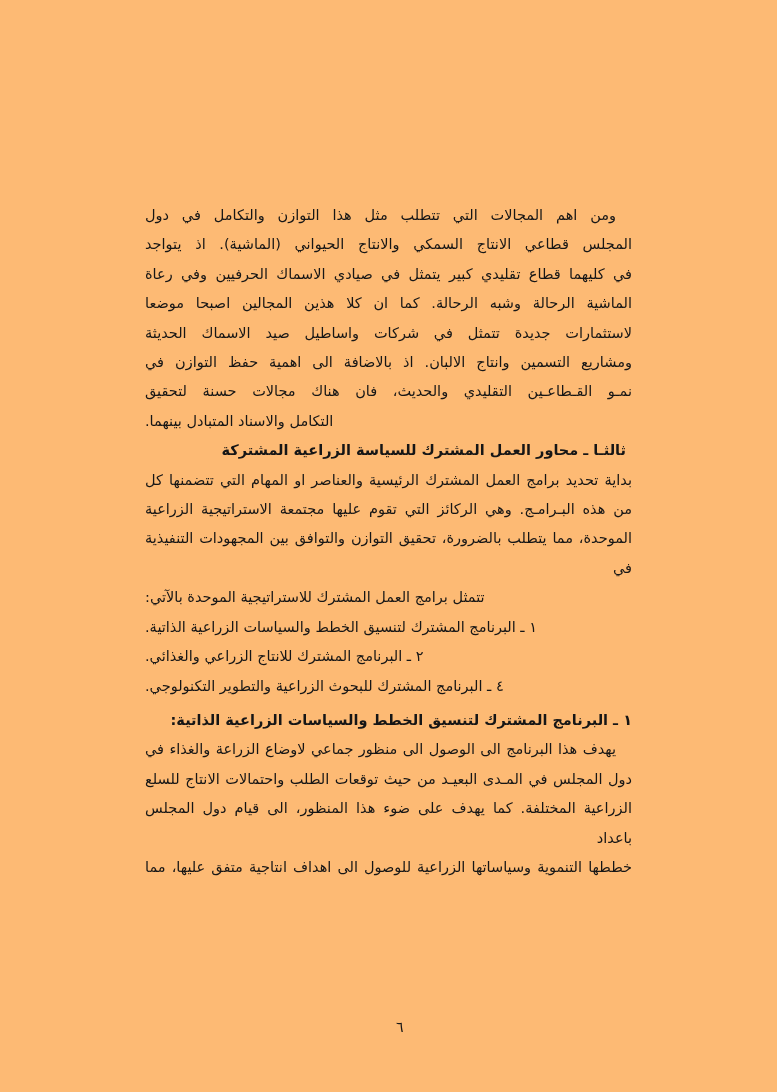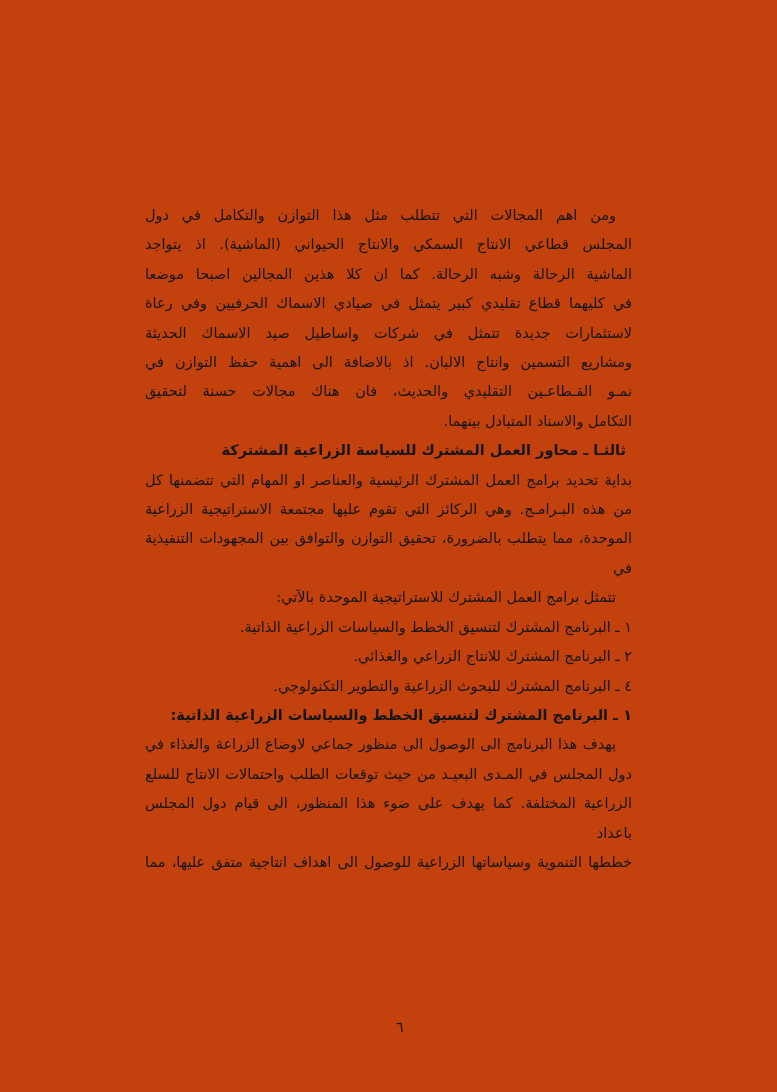--- a/index.html
+++ b/index.html
@@ -8,7 +8,7 @@
     width: 777px;
     height: 1092px;
     margin: 0 auto;
-    background: #c2410c;
+    background: #fdba74;
     font-family: "DejaVu Sans", sans-serif;
     color: #161616;
     overflow: hidden;

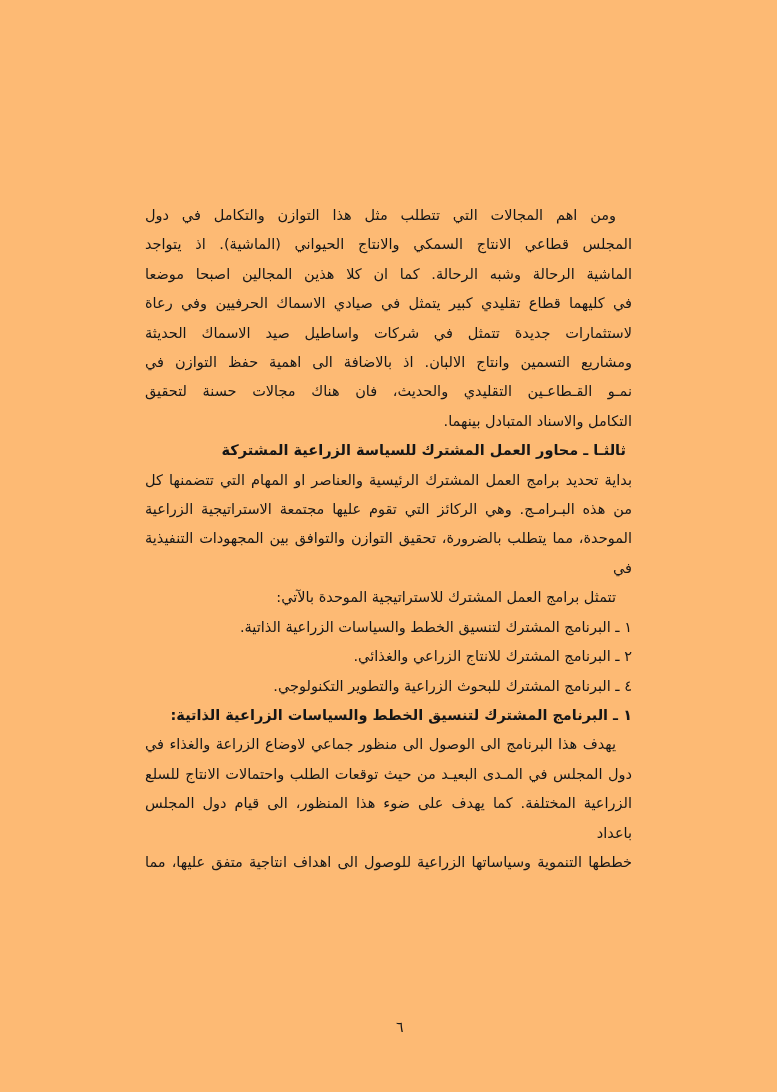--- a/index.html
+++ b/index.html
@@ -53,8 +53,8 @@
     <div class="para">
       <div class="line just indent">ومن اهم المجالات التي تتطلب مثل هذا التوازن والتكامل في دول</div>
       <div class="line just">المجلس قطاعي الانتاج السمكي والانتاج الحيواني (الماشية). اذ يتواجد</div>
+      <div class="line just">في كليهما قطاع تقليدي كبير يتمثل في صيادي الاسماك الحرفيين وفي رعاة</div>
       <div class="line just">الماشية الرحالة وشبه الرحالة. كما ان كلا هذين المجالين اصبحا موضعا</div>
-      <div class="line just">في كليهما قطاع تقليدي كبير يتمثل في صيادي الاسماك الحرفيين وفي رعاة</div>
       <div class="line just">لاستثمارات جديدة تتمثل في شركات واساطيل صيد الاسماك الحديثة</div>
       <div class="line just">ومشاريع التسمين وانتاج الالبان. اذ بالاضافة الى اهمية حفظ التوازن في</div>
       <div class="line just">نمـو القـطاعـين التقليدي والحديث، فان هناك مجالات حسنة لتحقيق</div>

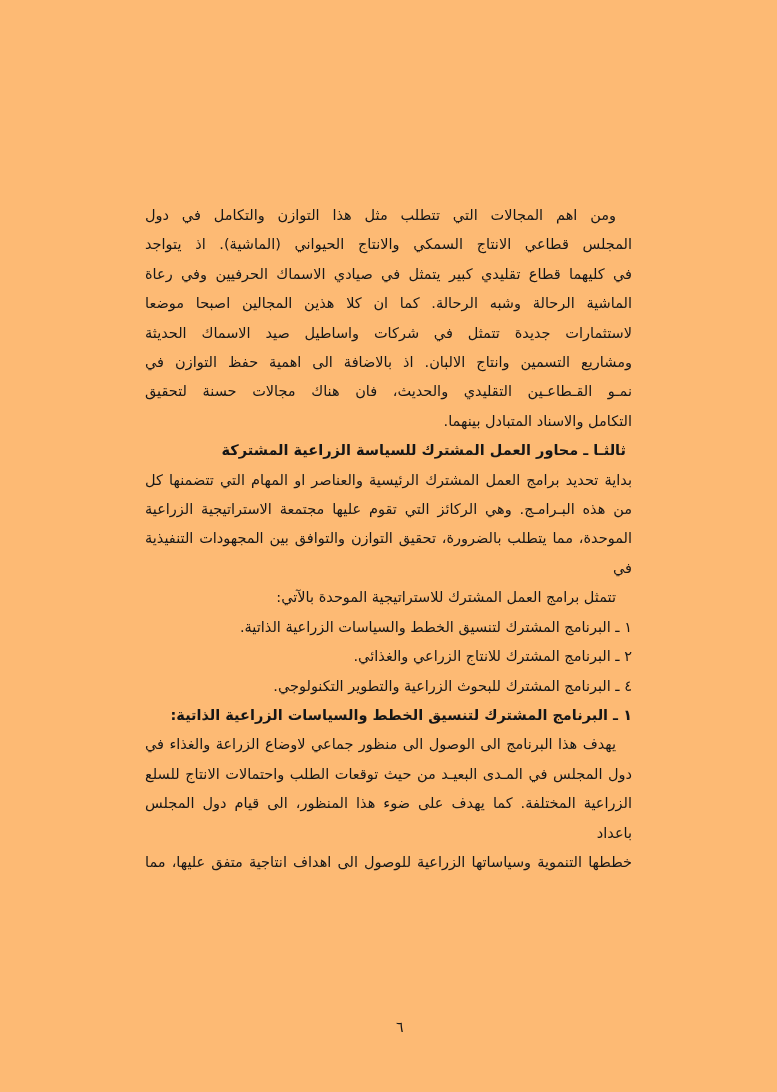--- a/index.html
+++ b/index.html
@@ -23,7 +23,7 @@
     line-height: 29.4px;
     text-align: right;
   }
-  .line { text-align: right; }
+  .line { text-align: left; }
   .line.just { text-align: justify; text-align-last: justify; }
   .line.indent { padding-right: 16px; }
   .heading {

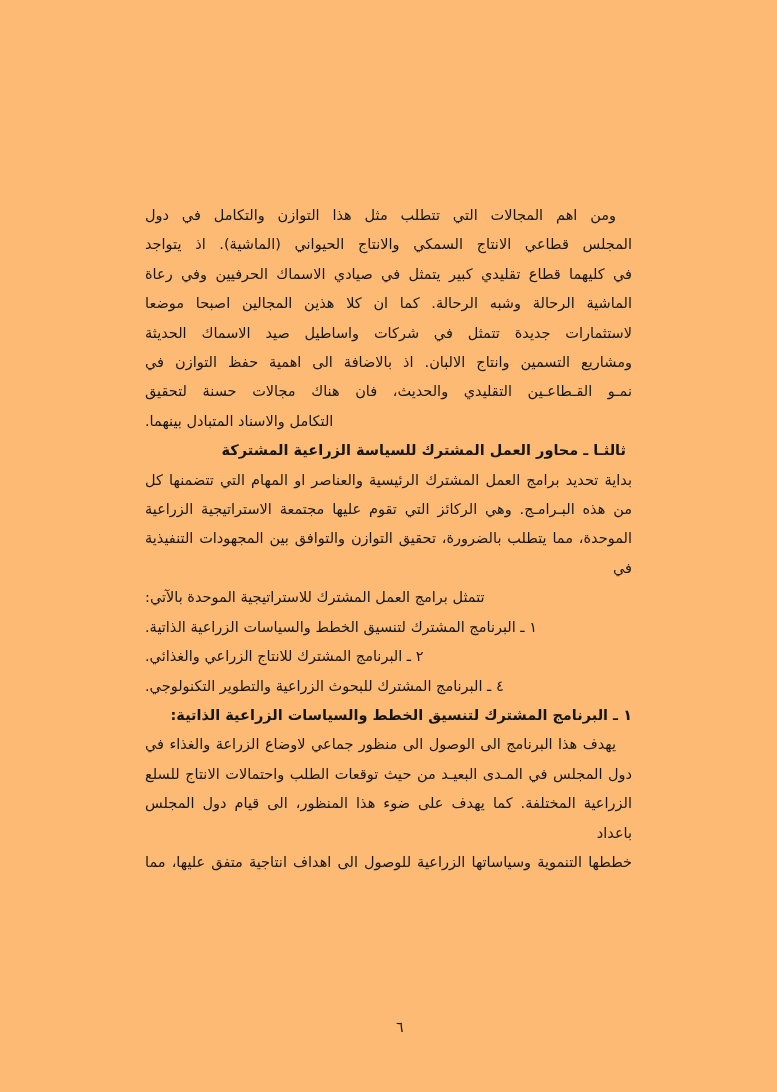--- a/index.html
+++ b/index.html
@@ -33,7 +33,7 @@
     line-height: 29.4px;
   }
   .heading.indent-sm { padding-right: 6px; }
-  .heading.gap-top { }
+  .heading.gap-top { margin-top: 5px; }
   .para { margin: 0; }
   .page-number {
     position: absolute;

